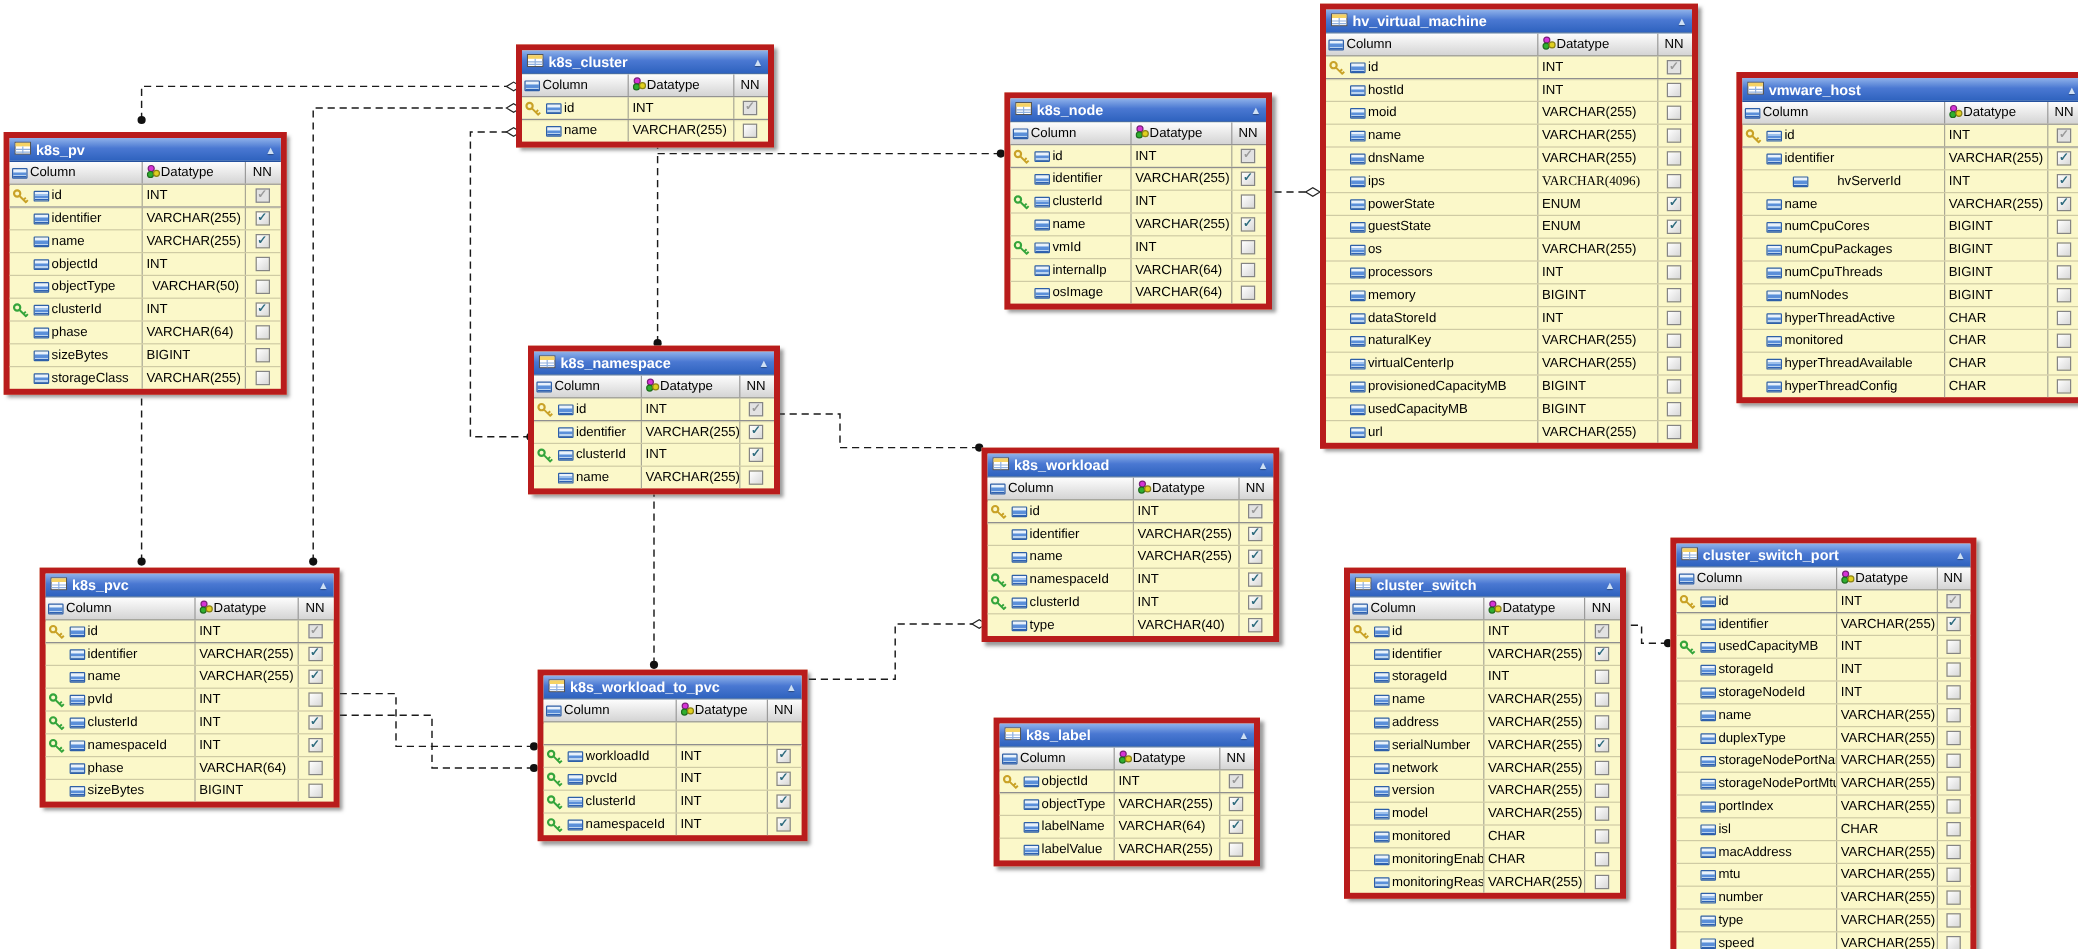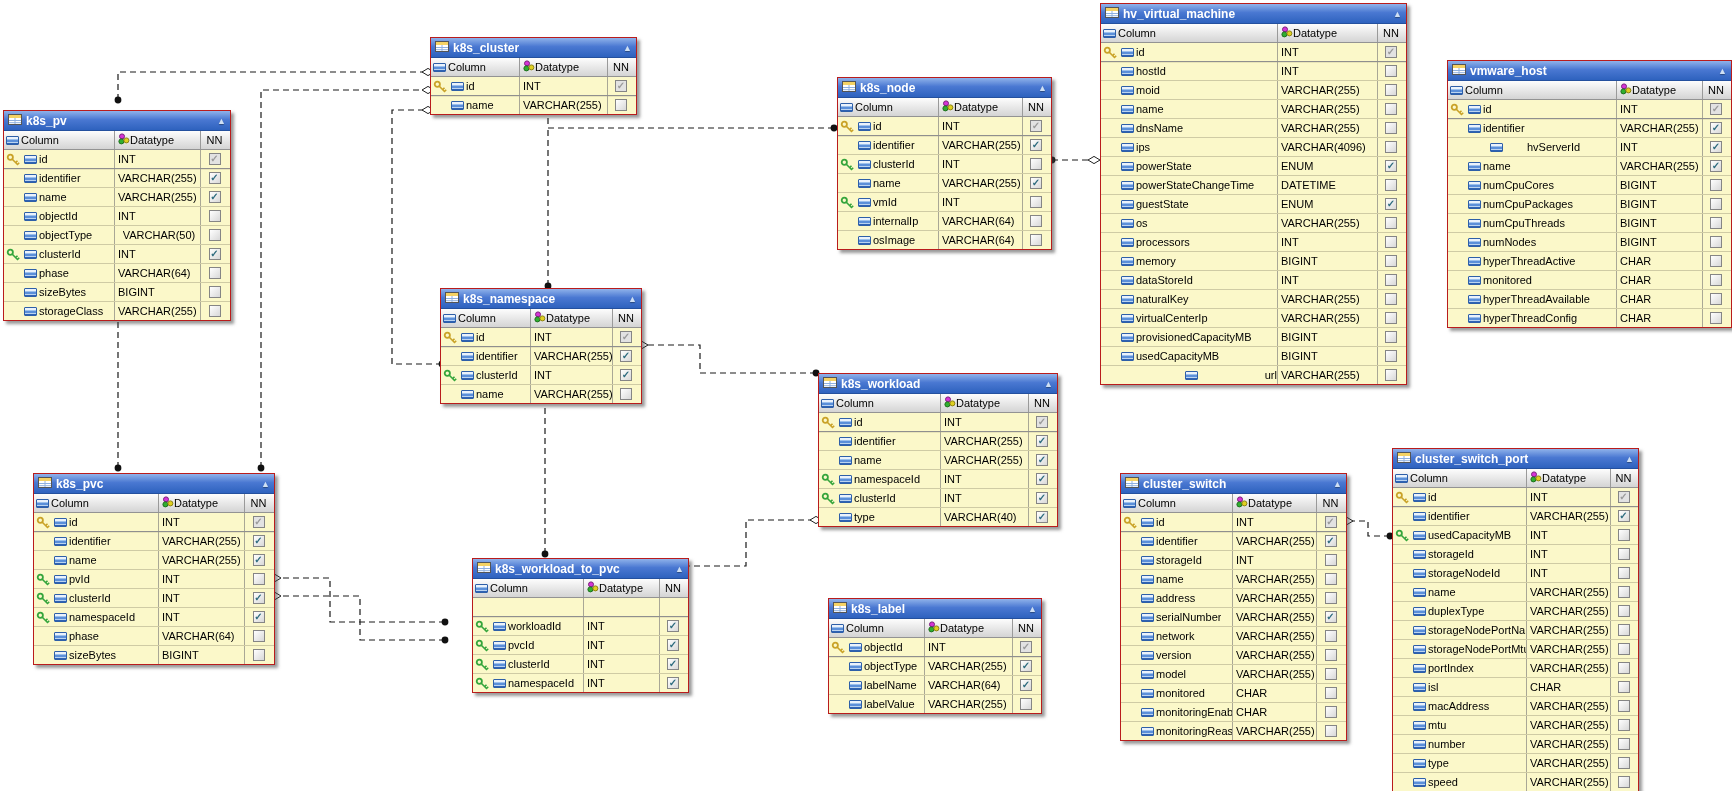--- a/index.html
+++ b/index.html
@@ -6,7 +6,7 @@
   #canvas{position:relative;width:1732px;height:791px;background:#ffffff;
           font-family:"Liberation Sans",sans-serif;overflow:hidden;}
   #wires{position:absolute;left:0;top:0;z-index:1;}
-  .tbl{position:absolute;z-index:2;border:1px solid #b91c1c;background:#FBF8C9;
+  .tbl{position:absolute;z-index:2;border:5px solid #b91c1c;background:#FBF8C9;
        box-shadow:3px 3px 3px rgba(70,70,70,.55);font-size:11px;color:#000;}
   .tbl-h{height:19px;display:flex;align-items:center;gap:4px;padding:0 4px;
          background:linear-gradient(#8FB2EA 0%,#4A78D2 45%,#2E62BE 100%);

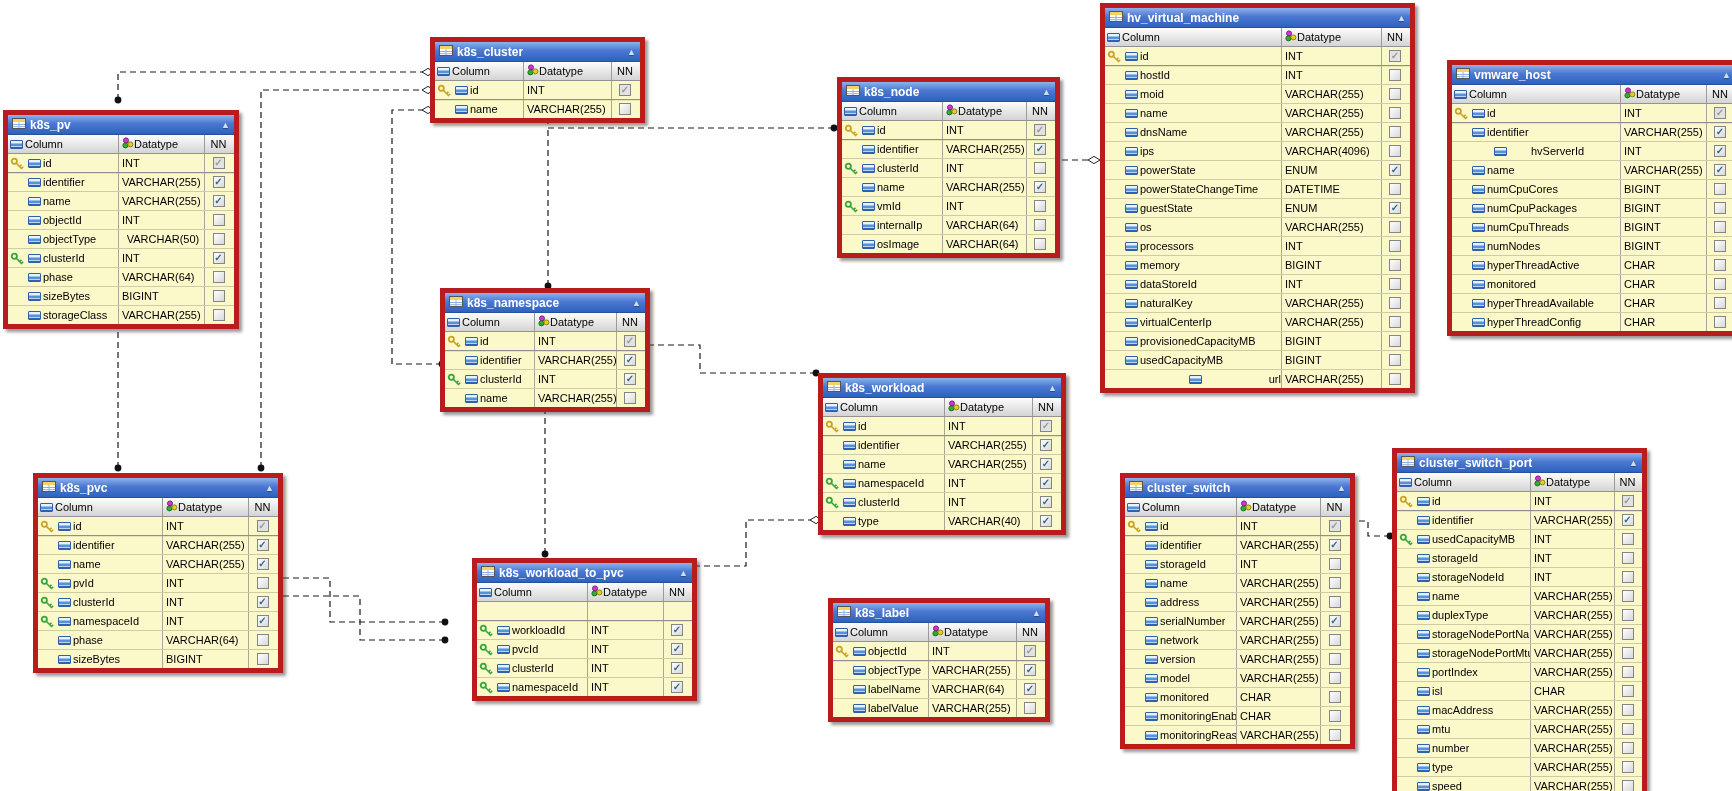--- a/index.html
+++ b/index.html
@@ -517,7 +517,7 @@
           <span class="colicon"></span>
           <span class="nametxt">ips</span>
         </span>
-        <span class="c-dt" style="width: 100px;">
+        <span class="c-dt" style="width: 100px; font-family: Liberation Serif, serif;">
           <span class="nametxt">VARCHAR(4096)</span>
         </span>
         <span class="c-nn" style="width: 27px;">

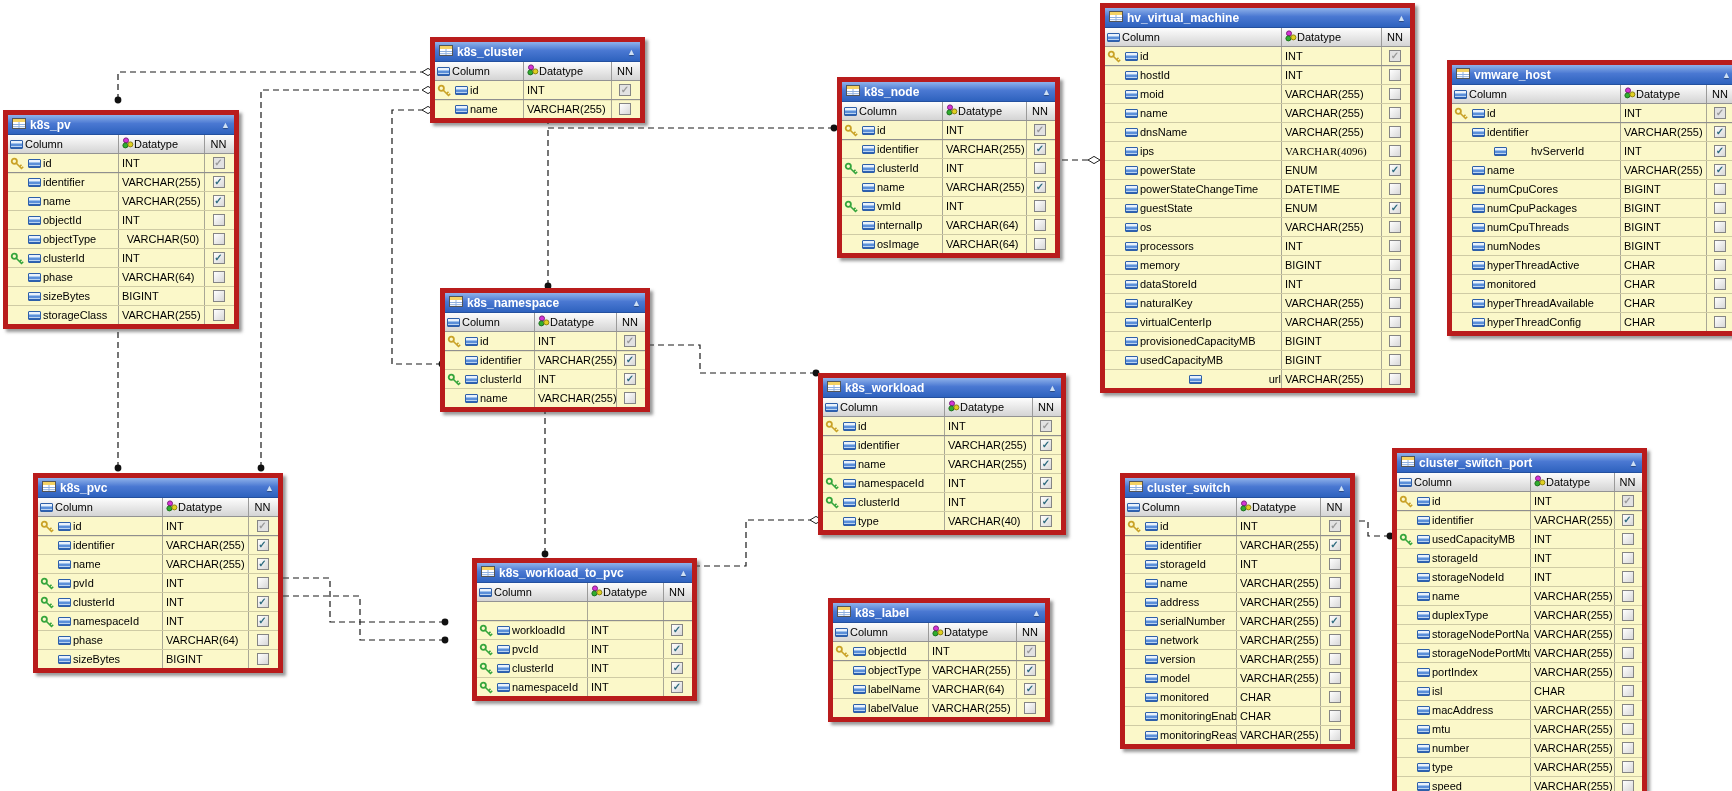--- a/index.html
+++ b/index.html
@@ -541,19 +541,6 @@
         <span class="c-name" style="width: 176px;">
           <span class="keyslot"></span>
           <span class="colicon"></span>
-          <span class="nametxt">powerStateChangeTime</span>
-        </span>
-        <span class="c-dt" style="width: 100px;">
-          <span class="nametxt">DATETIME</span>
-        </span>
-        <span class="c-nn" style="width: 27px;">
-          <span class="cb unchecked"></span>
-        </span>
-      </div>
-      <div class="row">
-        <span class="c-name" style="width: 176px;">
-          <span class="keyslot"></span>
-          <span class="colicon"></span>
           <span class="nametxt">guestState</span>
         </span>
         <span class="c-dt" style="width: 100px;">

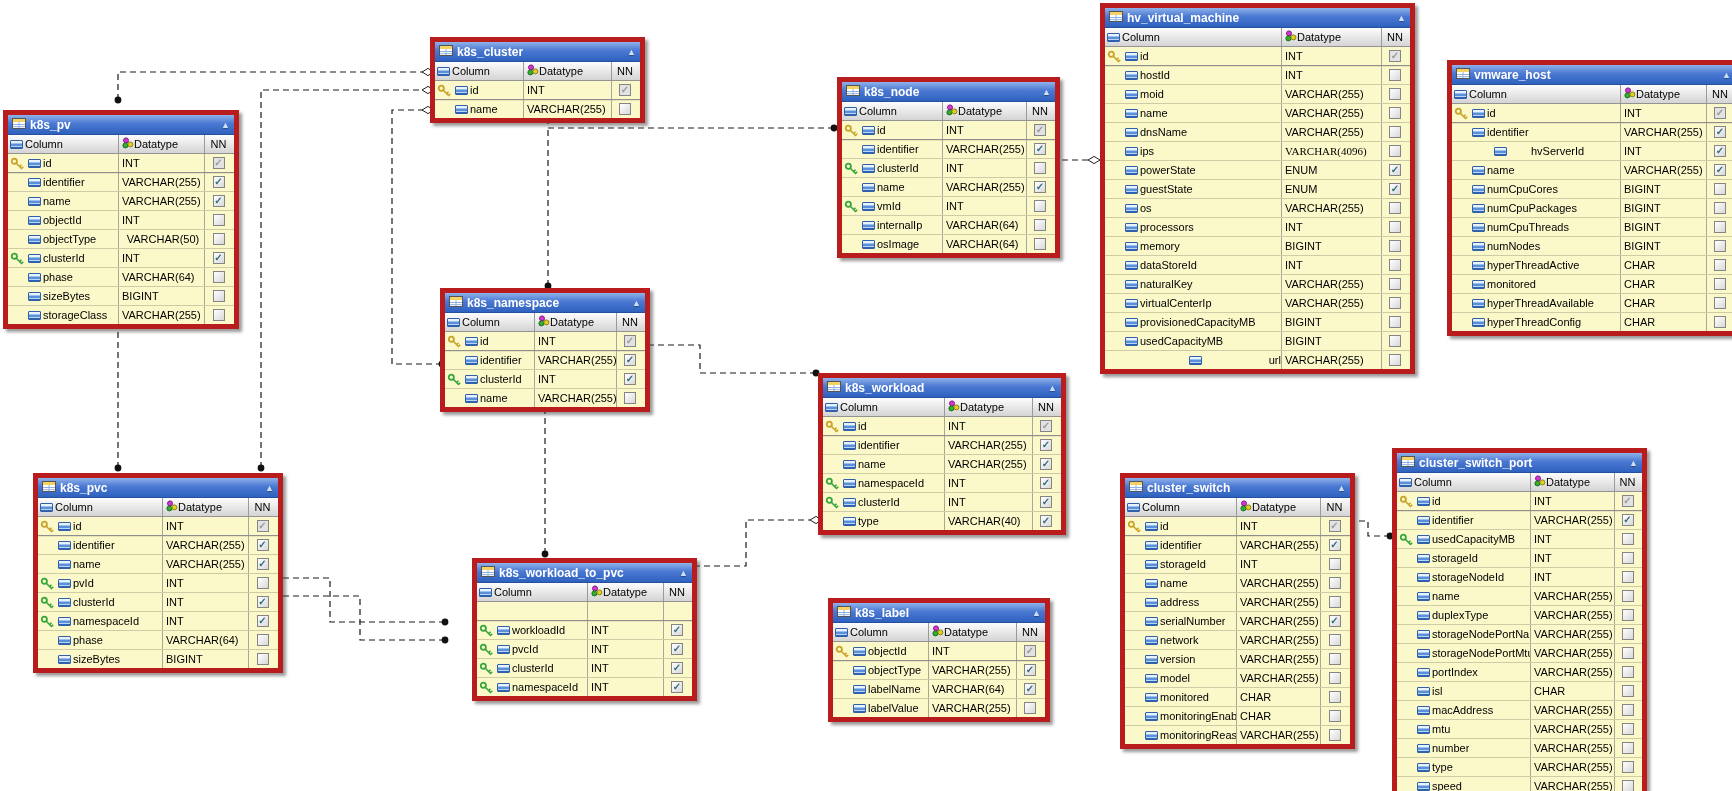--- a/index.html
+++ b/index.html
@@ -655,7 +655,7 @@
         </span>
       </div>
       <div class="row">
-        <span class="c-name" style="width: 176px; justify-content: space-between;">
+        <span class="c-name" style="width: 176px;">
           <span class="keyslot"></span>
           <span class="colicon"></span>
           <span class="nametxt">url</span>

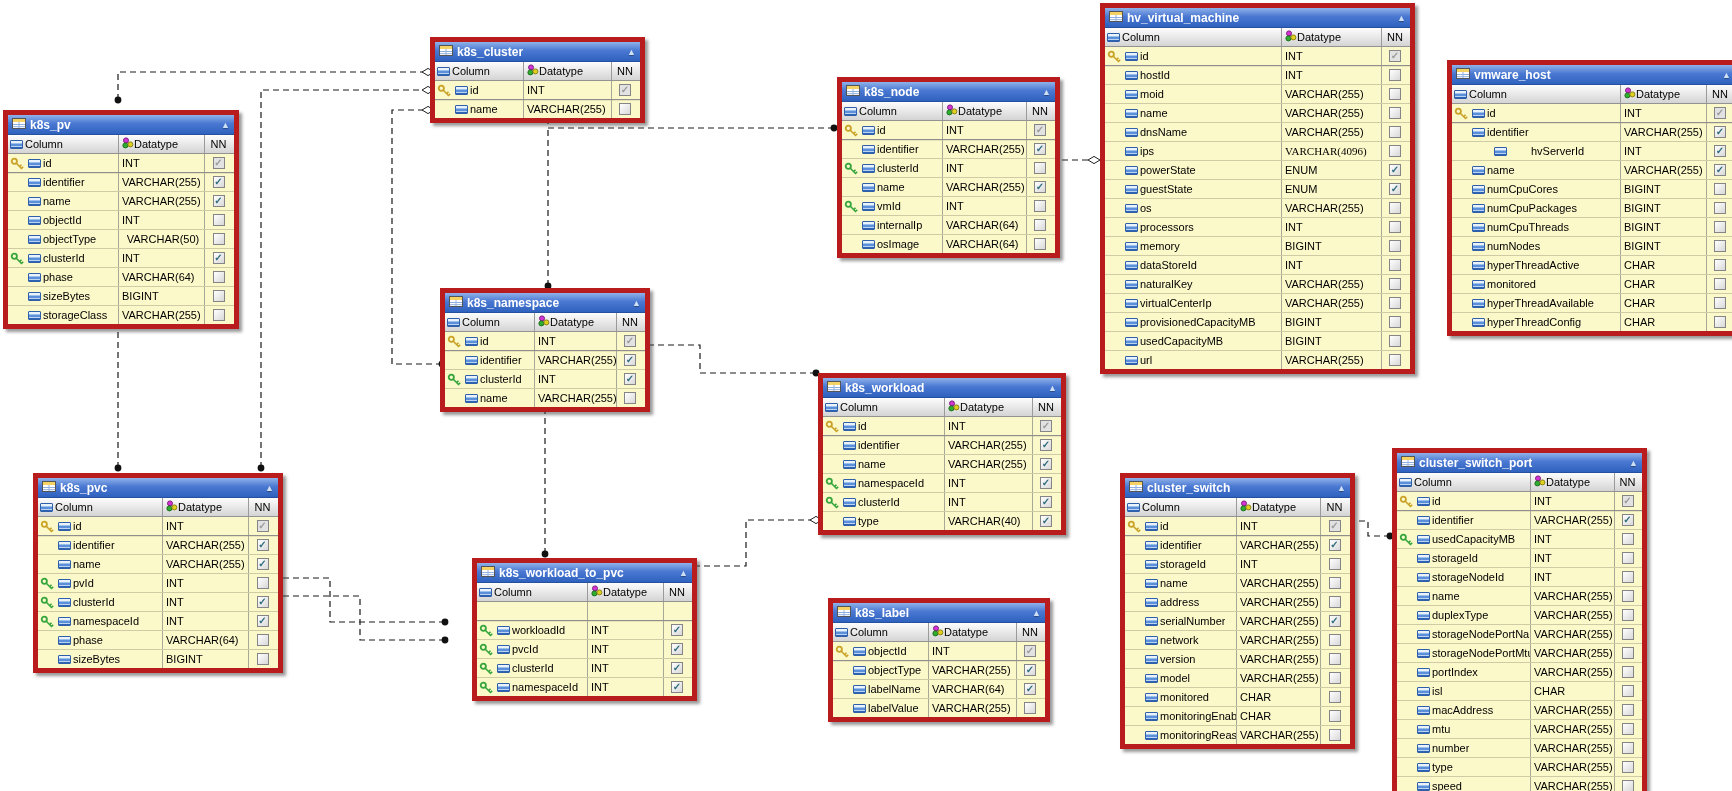--- a/index.html
+++ b/index.html
@@ -1200,7 +1200,7 @@
         </span>
       </div>
     </div>
-    <div class="tbl" style="left: 472px; top: 558px; width: 215px;">
+    <div class="tbl" style="left: 448px; top: 558px; width: 215px;">
       <div class="tbl-h">
         <span><svg width="14" height="11" viewBox="0 0 14 11">
             <rect x="0.5" y="0.5" width="13" height="10" fill="#fff" stroke="#555"></rect>

